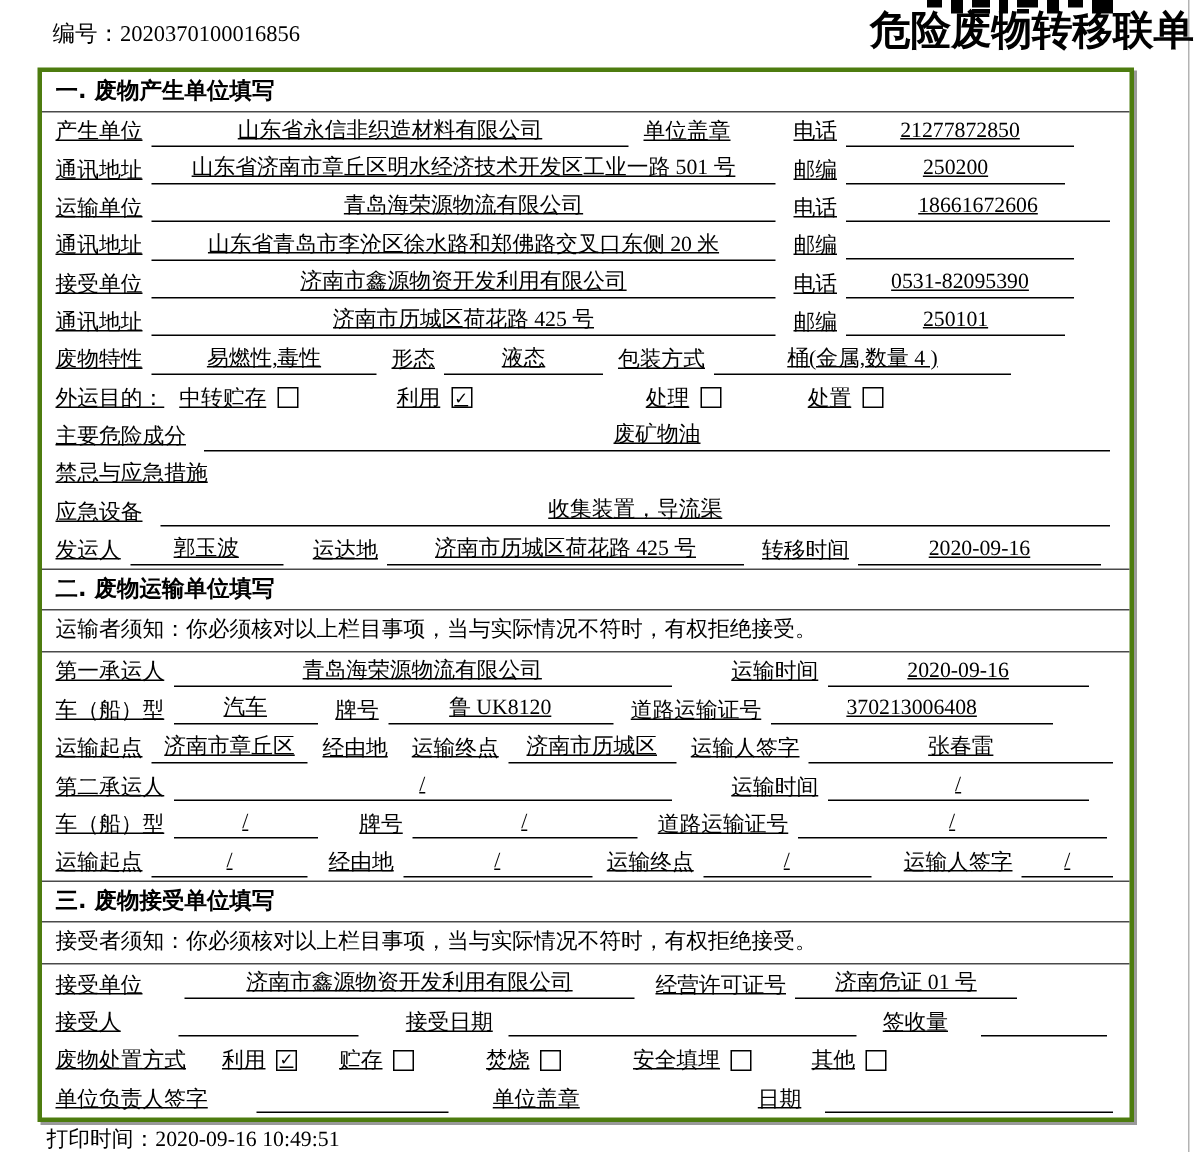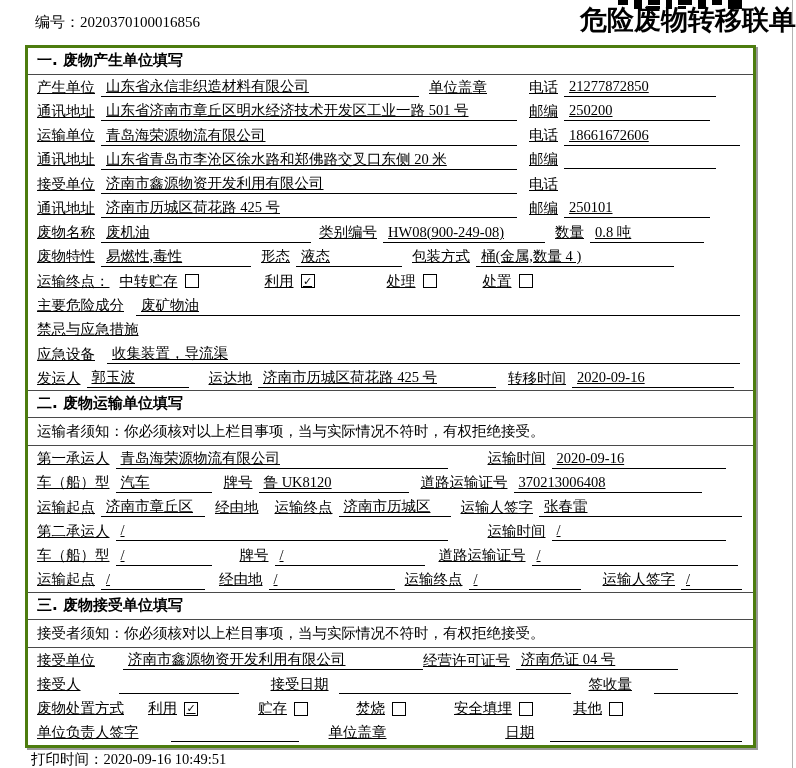--- a/index.html
+++ b/index.html
@@ -18,7 +18,7 @@
   .notice{flex:none;height:27px;line-height:26px;padding:0 9px;border-bottom:1px solid #4a4a4a;}
   .row{flex:1;display:flex;align-items:center;padding:0 9px;min-height:0;white-space:nowrap;text-decoration:underline;}
   .lbl{flex:none;margin-right:6px;}
-  .val{border-bottom:1px solid #000;min-height:19px;line-height:19px;padding:0 5px;box-sizing:border-box;}
+  .val{border-bottom:1px solid #000;min-height:19px;line-height:19px;padding:0 5px;box-sizing:border-box;text-align:center;}
   .lg{width:492px;flex:none;display:flex;align-items:center;}
   .rg{flex:1;display:flex;align-items:center;}
   .opt{display:flex;align-items:center;}

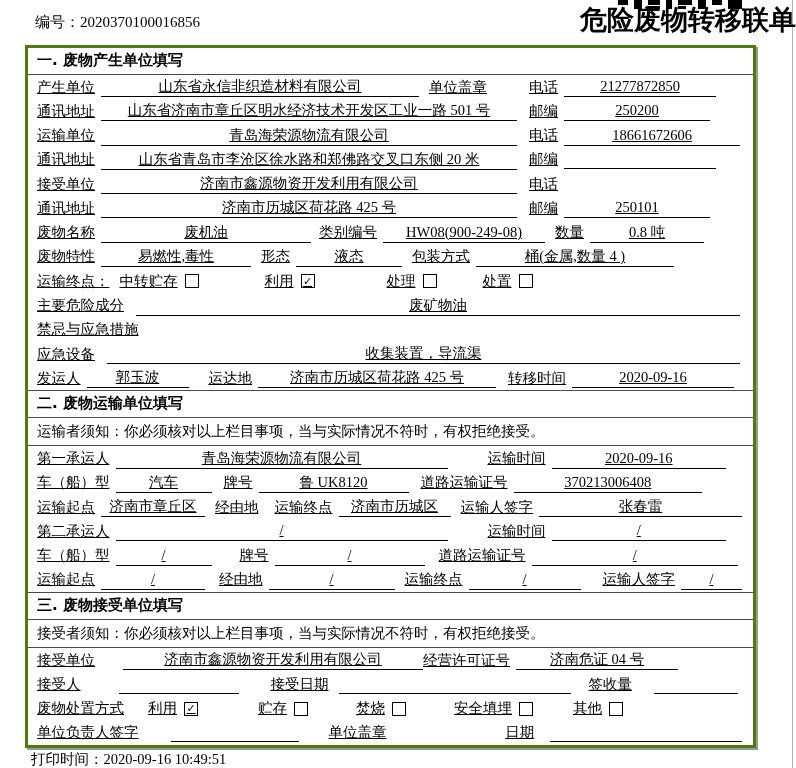--- a/index.html
+++ b/index.html
@@ -111,6 +111,7 @@
       </div>
       <div class="rg">
         <span class="lbl">电话</span>
+        <span class="val" style="flex:1;margin-right:28px">0531-82095390</span>
       </div>
     </div>
 

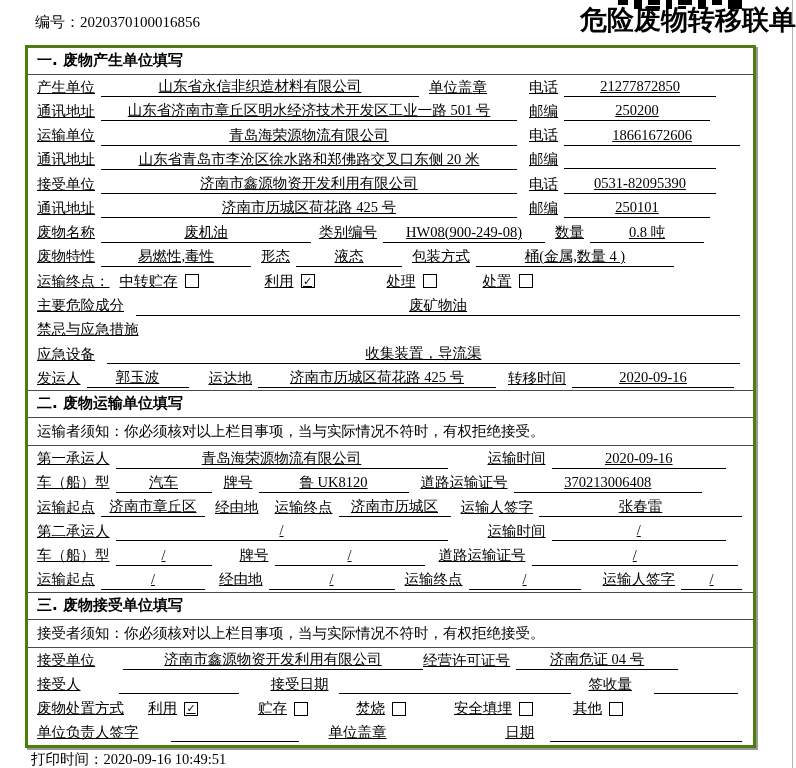--- a/index.html
+++ b/index.html
@@ -126,14 +126,6 @@
       </div>
     </div>
 
-    <div class="row">
-      <span class="lbl">废物名称</span>
-      <span class="val" style="width:210px">废机油</span>
-      <span class="lbl" style="margin-left:8px">类别编号</span>
-      <span class="val" style="width:162px">HW08(900-249-08)</span>
-      <span class="lbl" style="margin-left:10px">数量</span>
-      <span class="val" style="flex:1;margin-right:40px">0.8 吨</span>
-    </div>
 
     <div class="row">
       <span class="lbl">废物特性</span>

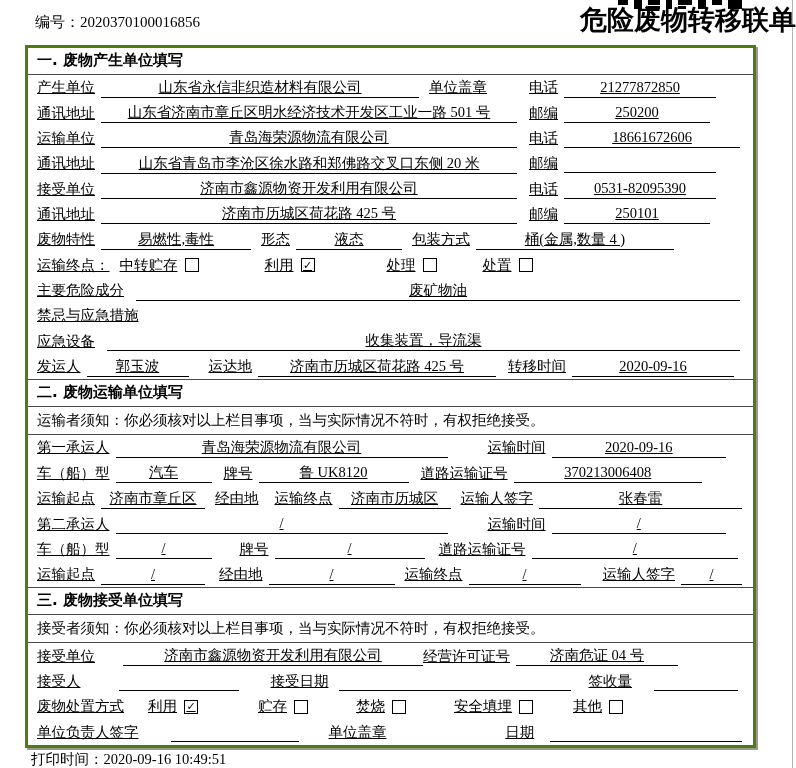--- a/index.html
+++ b/index.html
@@ -137,7 +137,7 @@
     </div>
 
     <div class="row">
-      <span class="lbl">运输终点：</span>
+      <span class="lbl">外运目的：</span>
       <span class="opt" style="margin-left:4px">
         <span>中转贮存</span>
         <span class="cbx"></span>

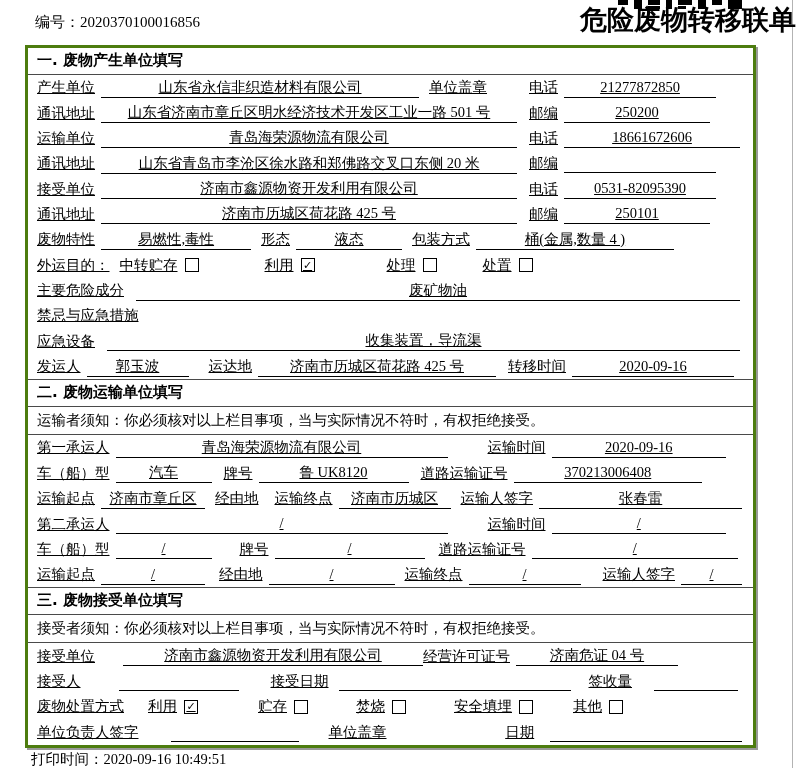--- a/index.html
+++ b/index.html
@@ -146,7 +146,7 @@
         <span>利用</span>
         <span class="cbx">✓</span>
       </span>
-      <span class="opt" style="margin-left:72px">
+      <span class="opt" style="margin-left:116px">
         <span>处理</span>
         <span class="cbx"></span>
       </span>

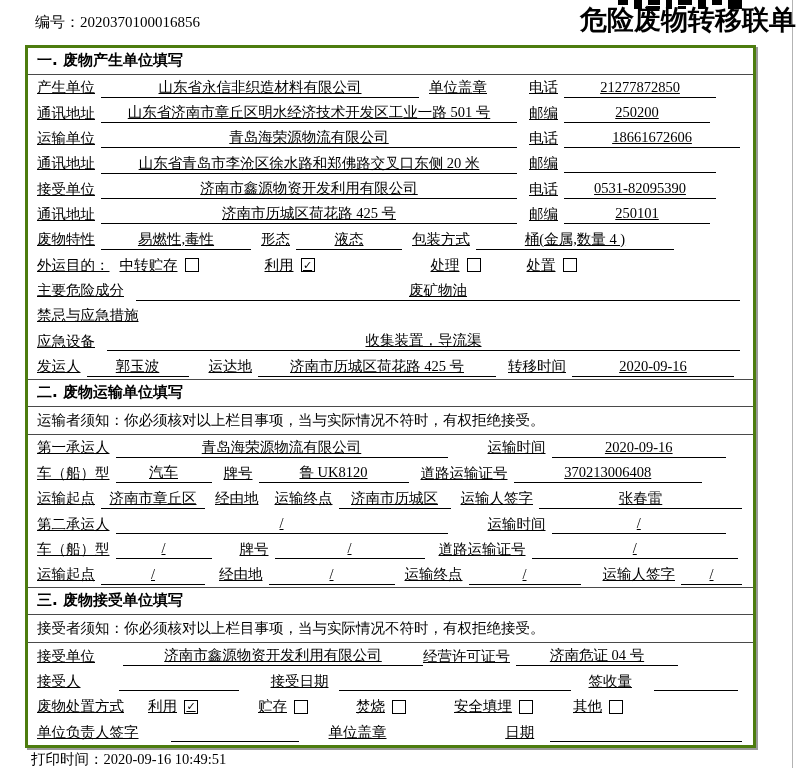--- a/index.html
+++ b/index.html
@@ -150,7 +150,7 @@
         <span>处理</span>
         <span class="cbx"></span>
       </span>
-      <span class="opt" style="margin-left:46px">
+      <span class="opt" style="margin-left:58px">
         <span>处置</span>
         <span class="cbx"></span>
       </span>

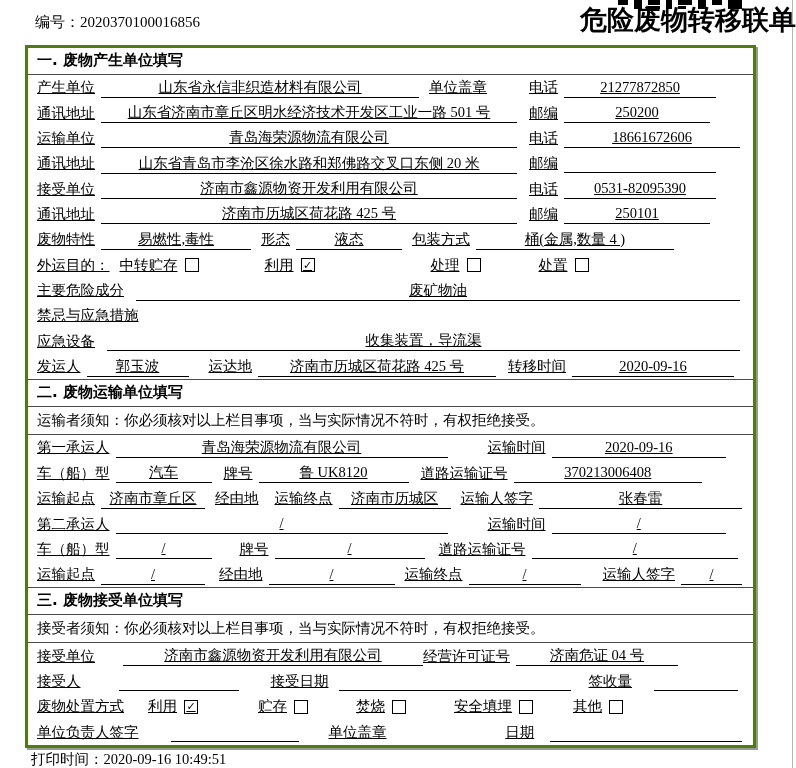--- a/index.html
+++ b/index.html
@@ -241,7 +241,7 @@
     <div class="row">
       <span class="lbl">接受单位</span>
       <span class="val" style="width:300px;margin-left:22px">济南市鑫源物资开发利用有限公司</span>
-      <span class="lbl" style="">经营许可证号</span>
+      <span class="lbl" style="margin-left:14px">经营许可证号</span>
       <span class="val" style="flex:1;margin-right:66px">济南危证 04 号</span>
     </div>
 

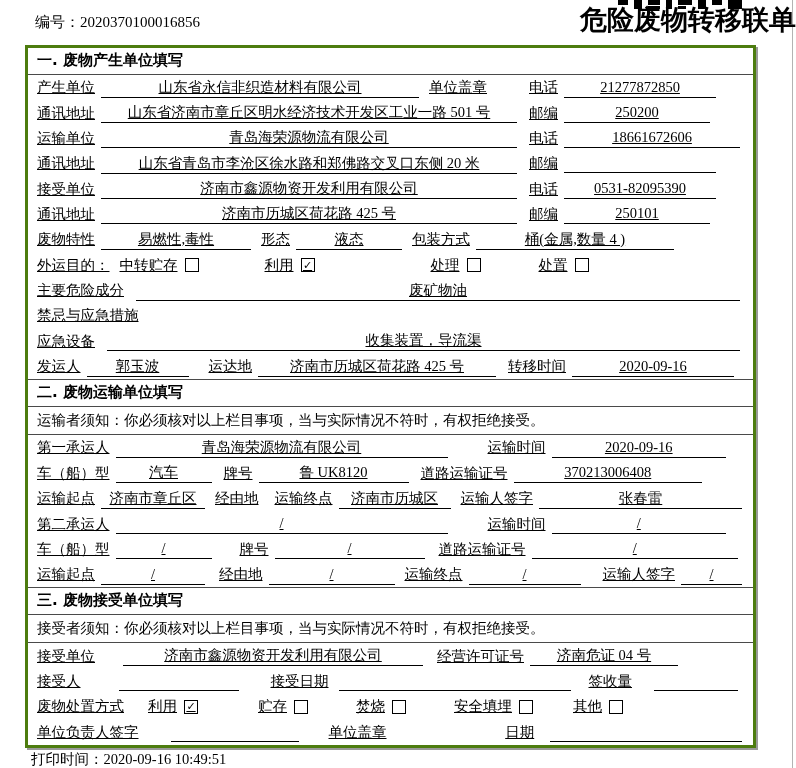--- a/index.html
+++ b/index.html
@@ -242,7 +242,7 @@
       <span class="lbl">接受单位</span>
       <span class="val" style="width:300px;margin-left:22px">济南市鑫源物资开发利用有限公司</span>
       <span class="lbl" style="margin-left:14px">经营许可证号</span>
-      <span class="val" style="flex:1;margin-right:66px">济南危证 04 号</span>
+      <span class="val" style="flex:1;margin-right:66px">济南危证 01 号</span>
     </div>
 
     <div class="row">

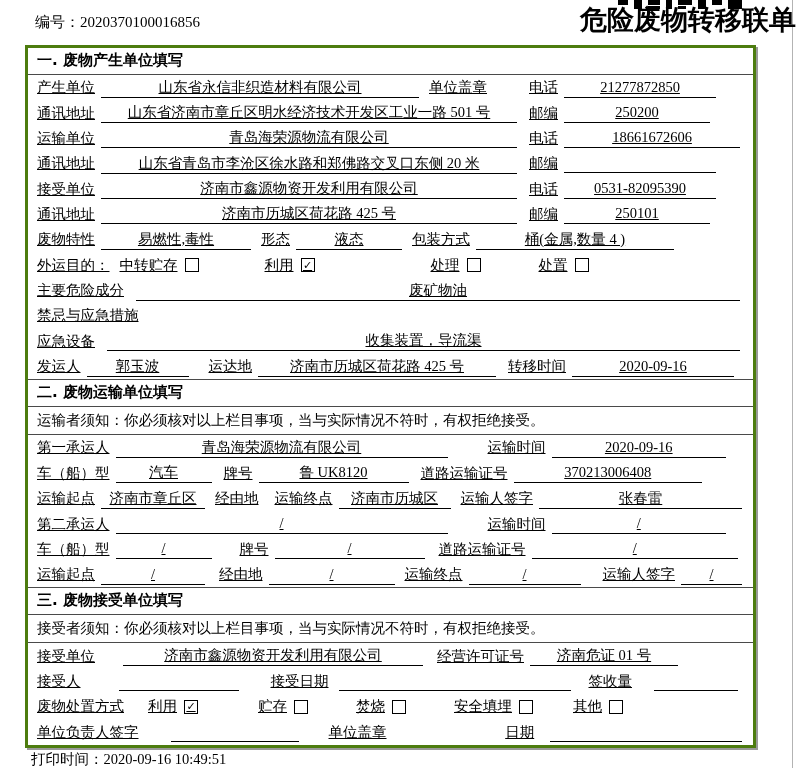--- a/index.html
+++ b/index.html
@@ -260,7 +260,7 @@
         <span>利用</span>
         <span class="cbx">✓</span>
       </span>
-      <span class="opt" style="margin-left:60px">
+      <span class="opt" style="margin-left:28px">
         <span>贮存</span>
         <span class="cbx"></span>
       </span>

